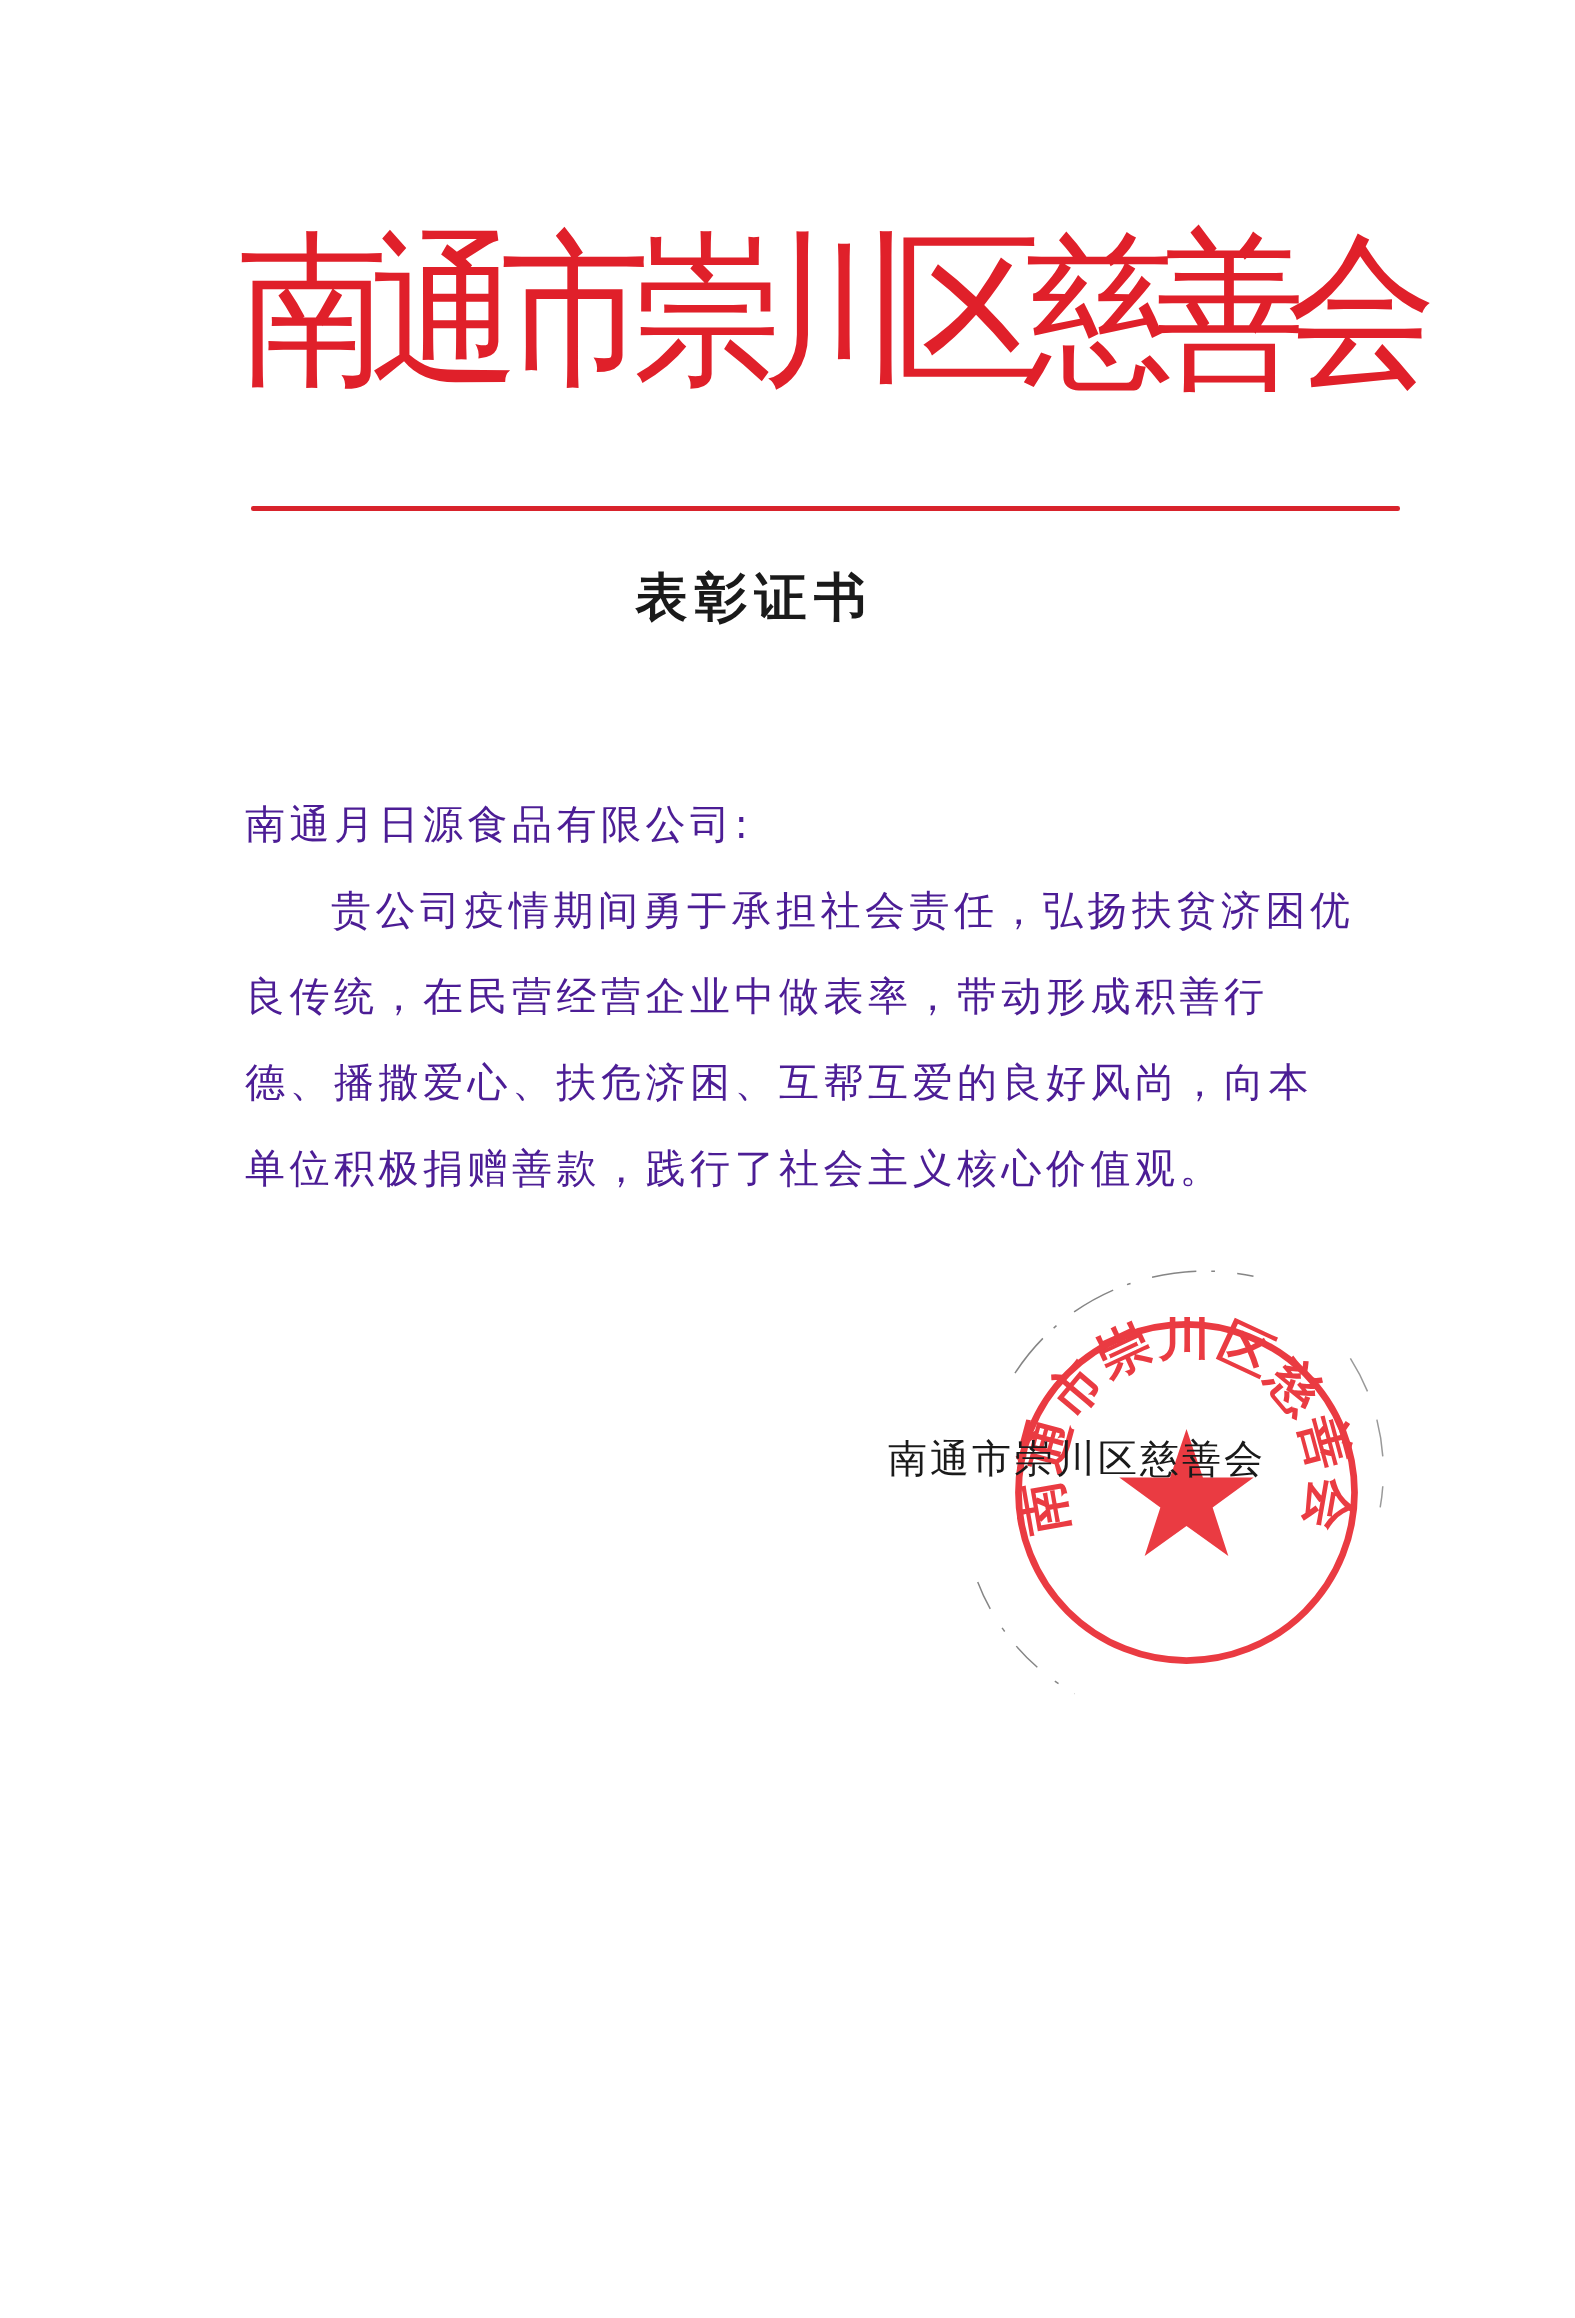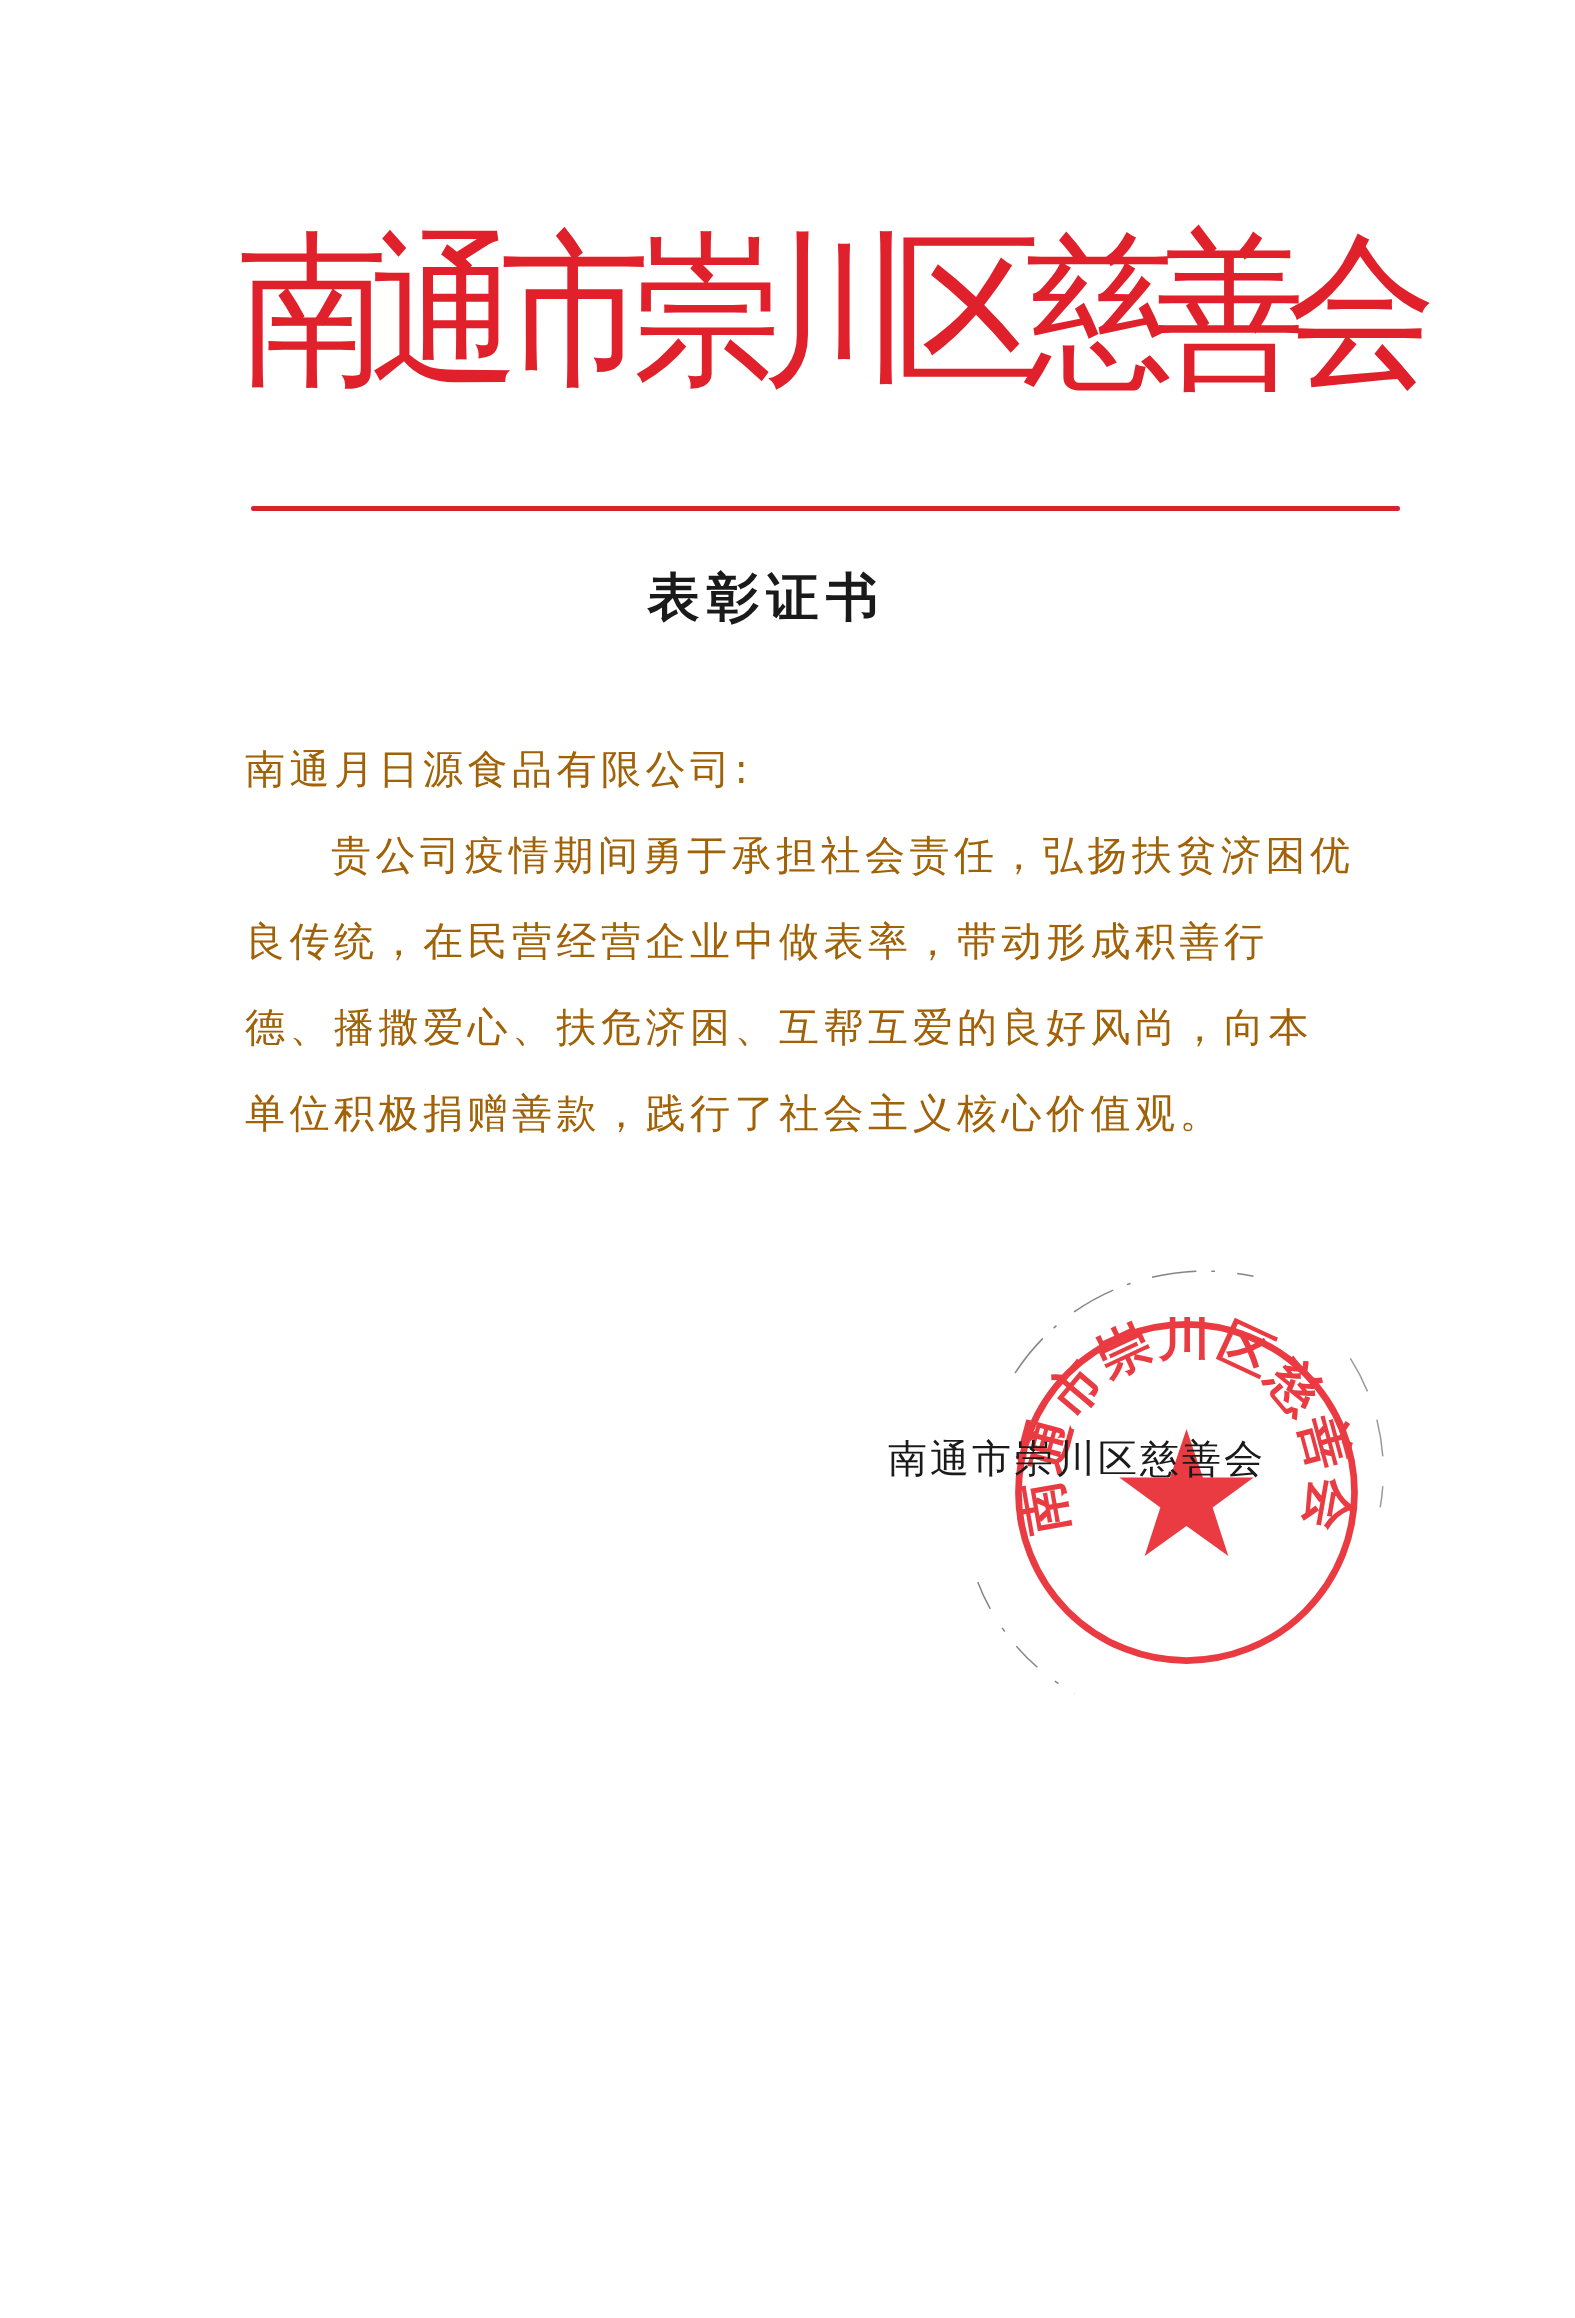--- a/index.html
+++ b/index.html
@@ -13,7 +13,7 @@
   .org-title span { display: inline-block; width: 131px; text-align: center; }
   .red-rule { position: absolute; left: 251px; top: 506px; width: 1149px; height: 5.2px;
               background: #d8232c; border-radius: 2.2px; }
-  .cert-title { position: absolute; left: 12px; width: 1509px; top: 563px; text-align: center;
+  .cert-title { position: absolute; left: 0; width: 1509px; top: 563px; text-align: center;
                 font-size: 52px; font-weight: bold; letter-spacing: 7.5px; font-family: "DejaVu Sans", sans-serif; }
   .body-text { position: absolute; left: 245px; top: 726px; width: 1112px; font-size: 40px;
                line-height: 86px; letter-spacing: 4.5px; font-family: "DejaVu Sans", sans-serif; color:#a16207;}

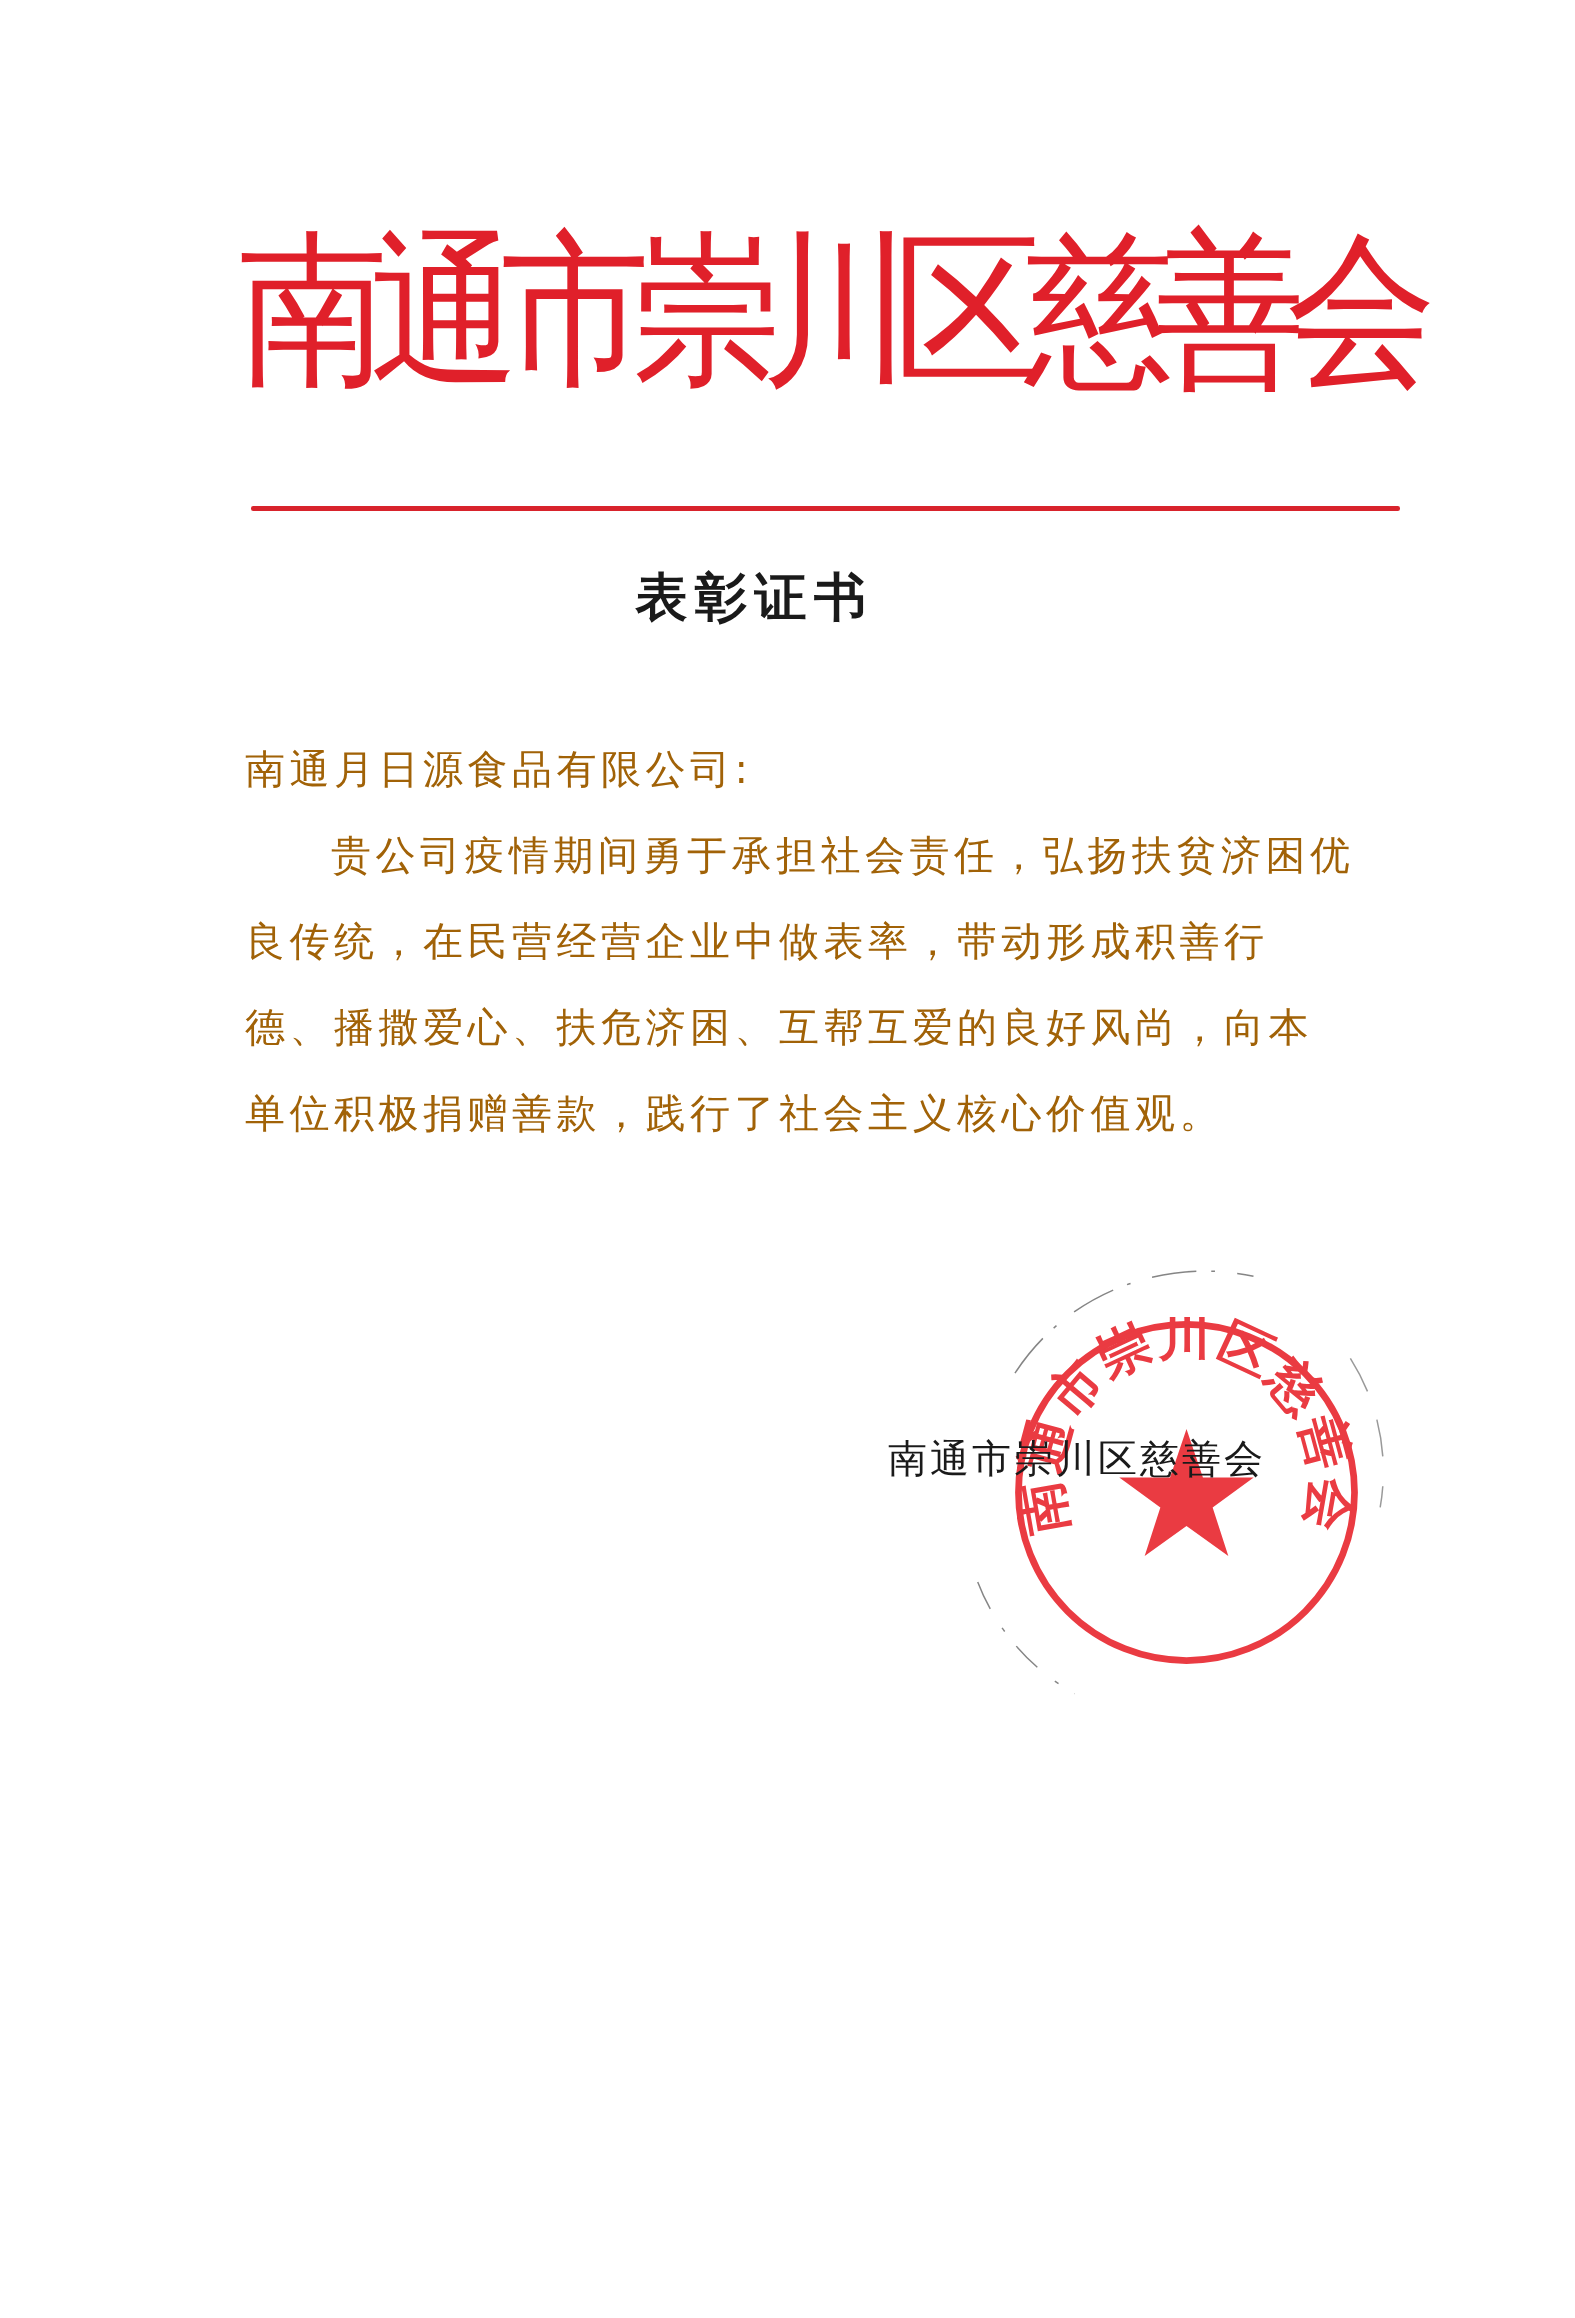--- a/index.html
+++ b/index.html
@@ -15,8 +15,8 @@
               background: #d8232c; border-radius: 2.2px; }
   .cert-title { position: absolute; left: 0; width: 1509px; top: 563px; text-align: center;
                 font-size: 52px; font-weight: bold; letter-spacing: 7.5px; font-family: "DejaVu Sans", sans-serif; }
-  .body-text { position: absolute; left: 245px; top: 726px; width: 1112px; font-size: 40px;
-               line-height: 86px; letter-spacing: 4.5px; font-family: "DejaVu Sans", sans-serif; color:#a16207;}
+  .body-text { position: absolute; left: 245px; top: 781px; width: 1112px; font-size: 40px;
+               line-height: 86px; letter-spacing: 4.5px; font-family: "DejaVu Sans", sans-serif; color:#4c1d95;}
   .body-text p { margin: 0; }
   .indent { text-indent: 86px; }
   .signature { position: absolute; left: 888px; top: 1432px; font-size: 39px; letter-spacing: 3px;

